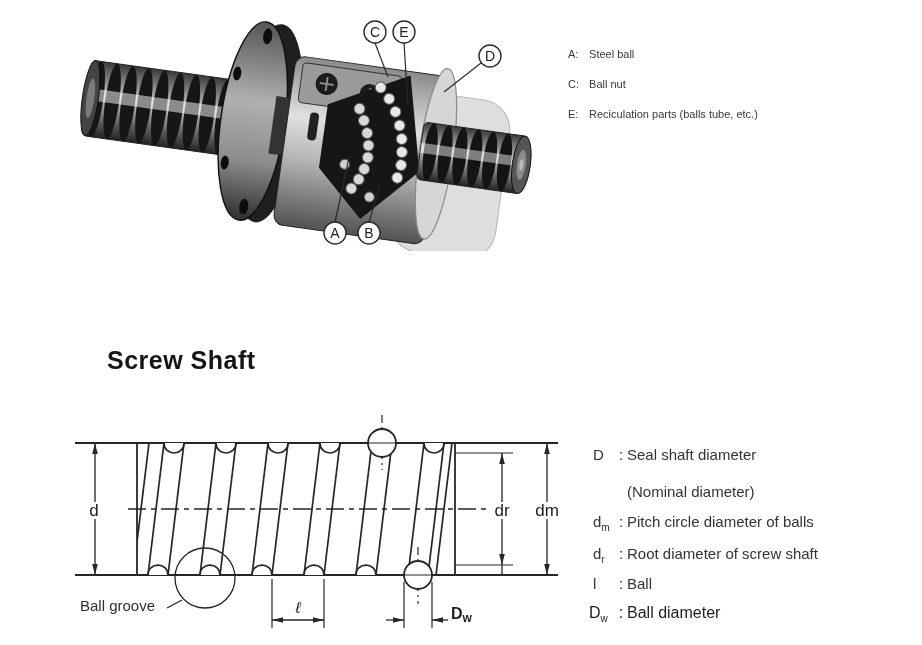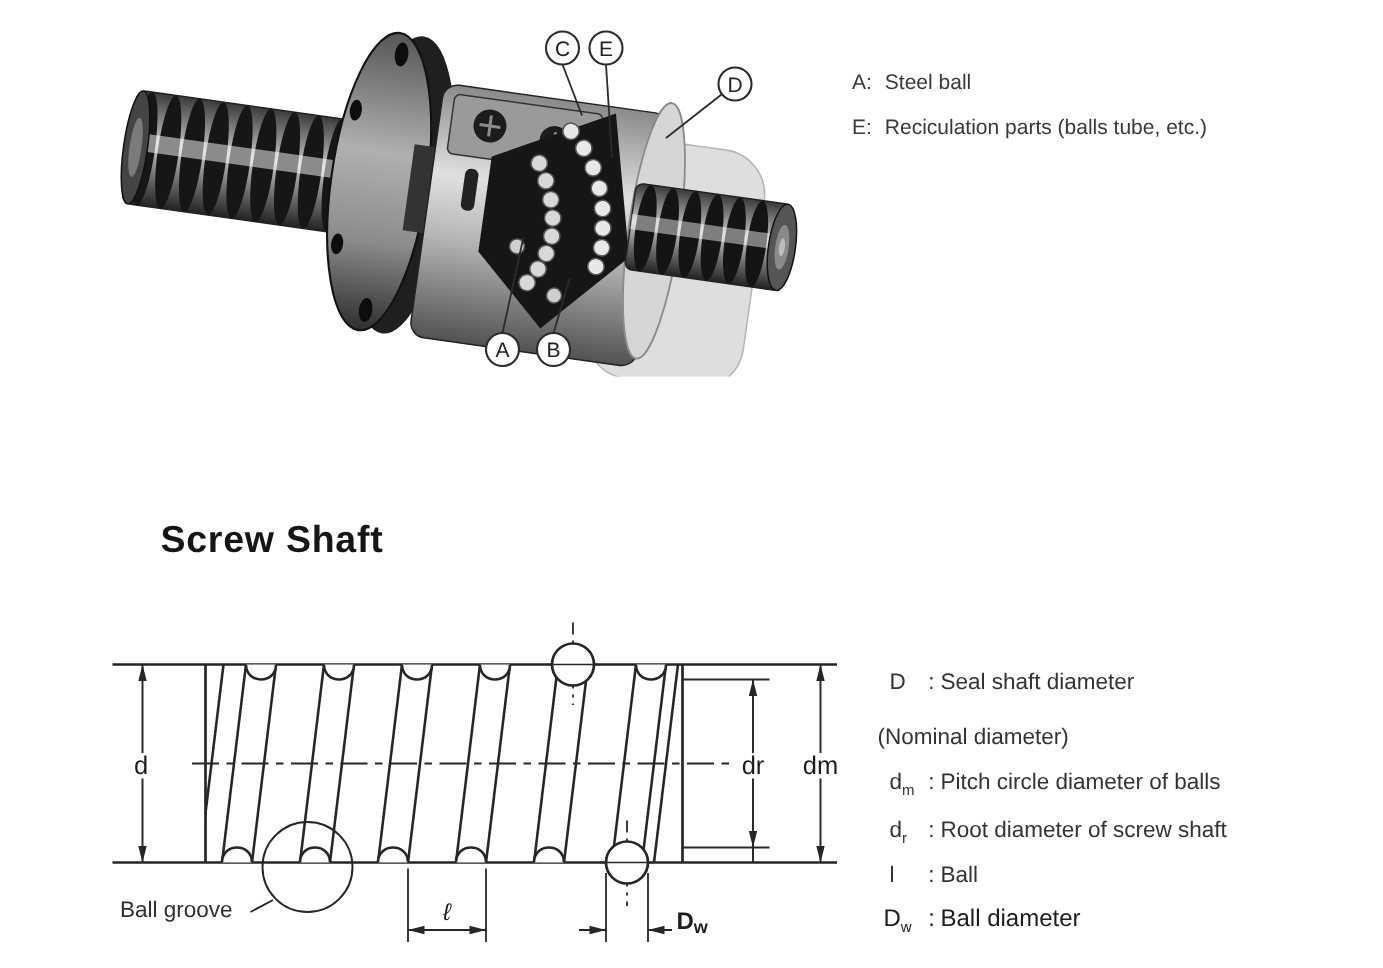--- a/index.html
+++ b/index.html
@@ -5,7 +5,7 @@
   html,body{margin:0;padding:0;background:#fff;}
   .page{position:relative;width:922px;height:645px;background:#ffffff;overflow:hidden;
         font-family:"Liberation Sans",sans-serif;}
-  .photo-legend{position:absolute;left:568px;top:44px;color:#383838;font-size:14px;}
+  .photo-legend{position:absolute;left:568px;top:44px;color:#383838;font-size:11px;}
   .photo-legend .row{height:30px;line-height:20px;white-space:nowrap;}
   .photo-legend .key{display:inline-block;min-width:18px;}
   .section-title{position:absolute;left:107px;top:346px;margin:0;font-size:25px;

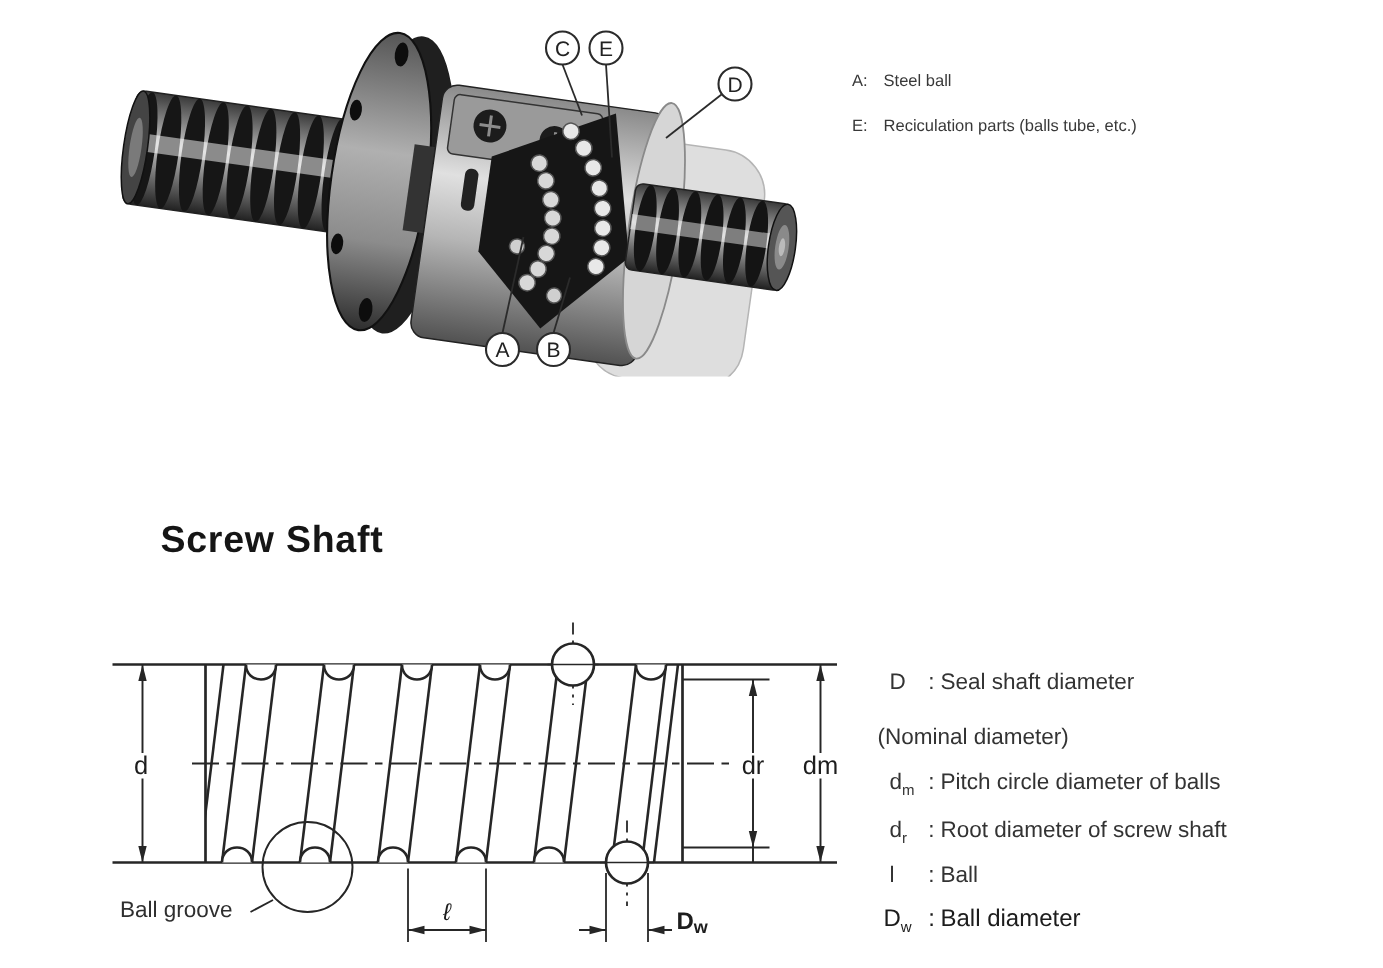--- a/index.html
+++ b/index.html
@@ -157,6 +157,7 @@
 
   <div class="photo-legend">
     <div class="row"><span class="key">A:</span> <span>Steel ball</span></div>
+    <div class="row"><span class="key">C:</span> <span>Ball nut</span></div>
     <div class="row"><span class="key">E:</span> <span>Reciculation parts (balls tube, etc.)</span></div>
   </div>
 

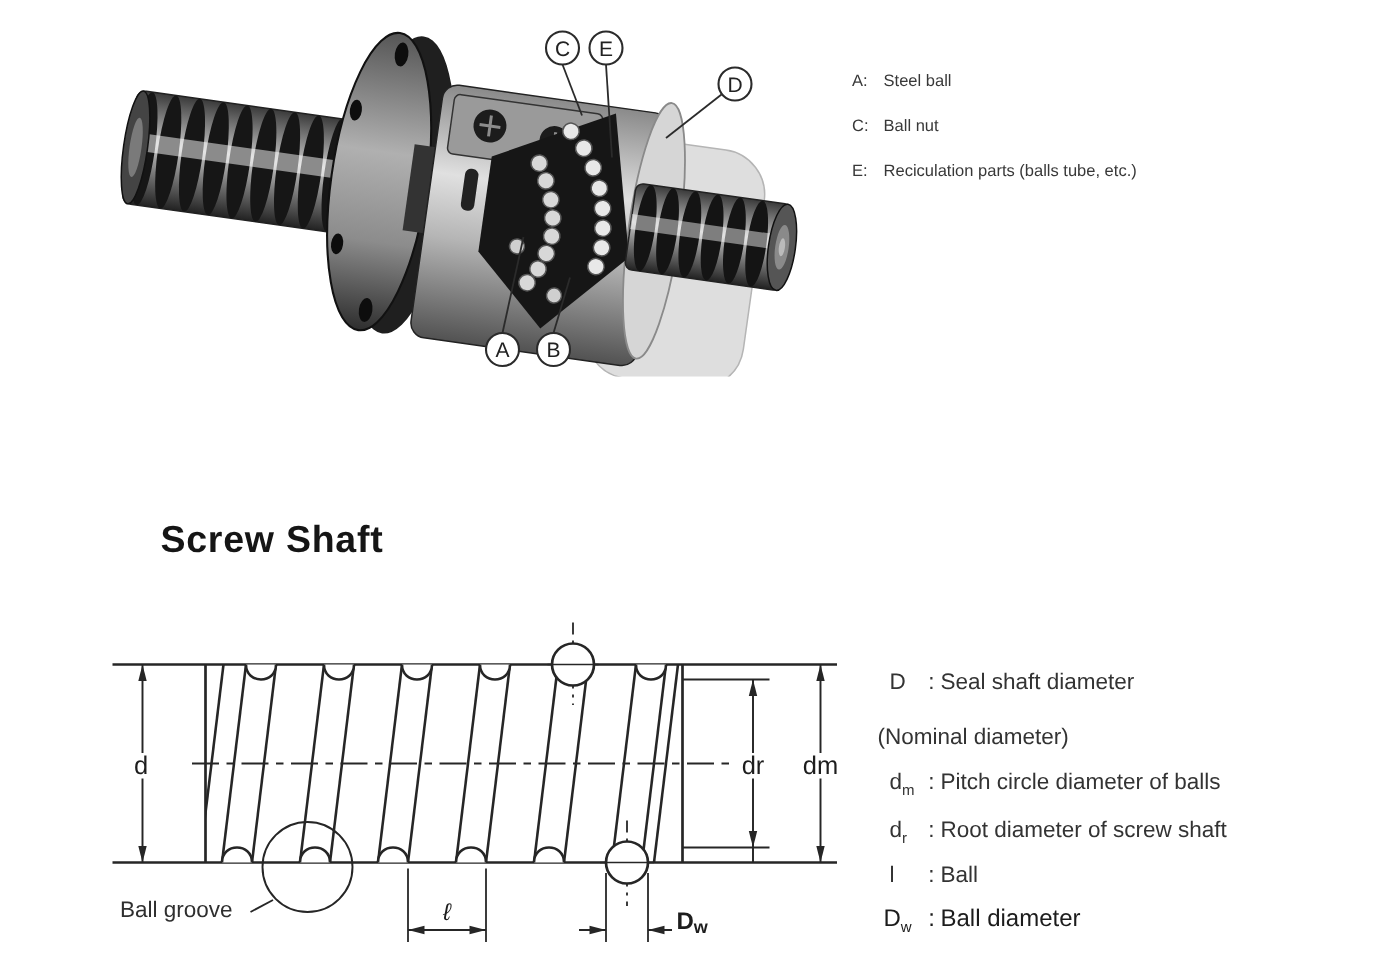--- a/index.html
+++ b/index.html
@@ -17,7 +17,7 @@
   .symbol-legend .colon{display:inline-block;width:12px;text-align:center;}
   .symbol-legend .srow.bold{font-weight:normal;font-size:16px;color:#1c1c1c;}
   .symbol-legend .srow.bold .sym{margin-left:4px;width:26px;}
-  .symbol-legend .indent{}
+  .symbol-legend .indent{margin-left:42px;}
   svg text{font-family:"Liberation Sans",sans-serif;}
 </style>
 </head>

